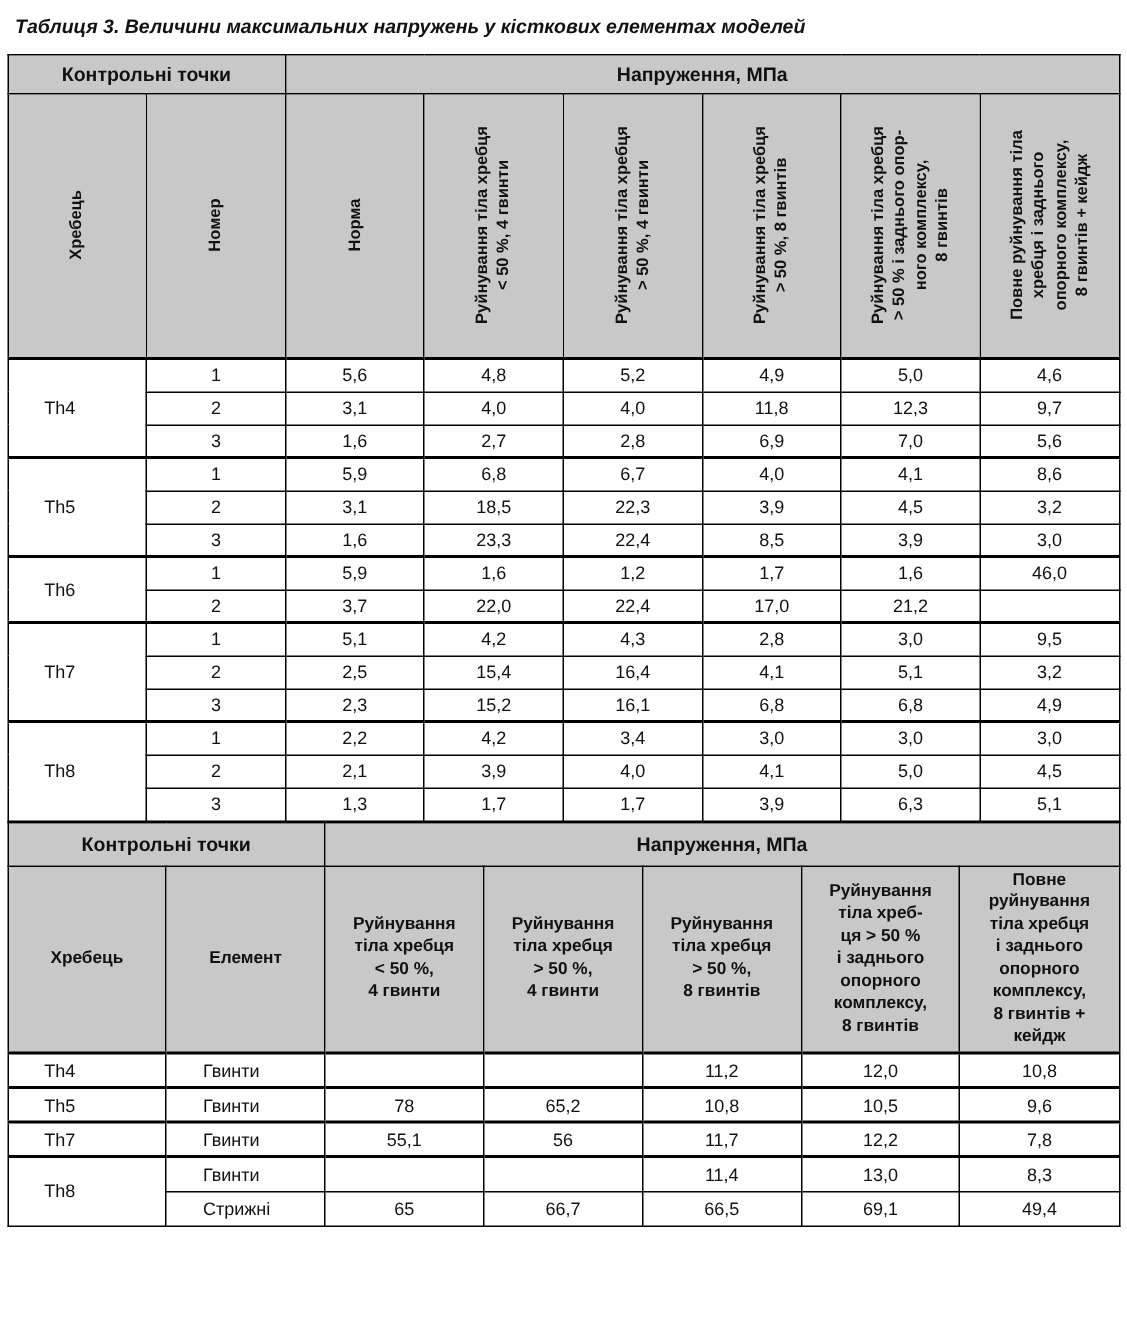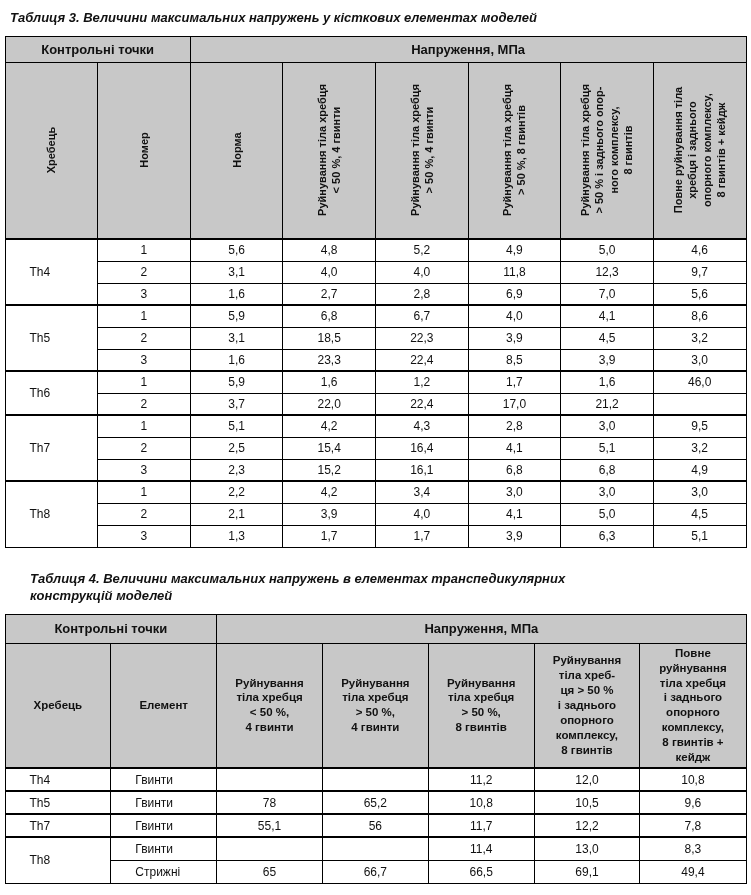--- a/index.html
+++ b/index.html
@@ -269,8 +269,6 @@
       </tbody>
   </table>
 
-  <div class="tbl-title title4">Таблиця 4. Величини максимальних напружень в елементах транспедикулярних
-конструкцій моделей</div>
 
   <table class="t4">
     <colgroup>

